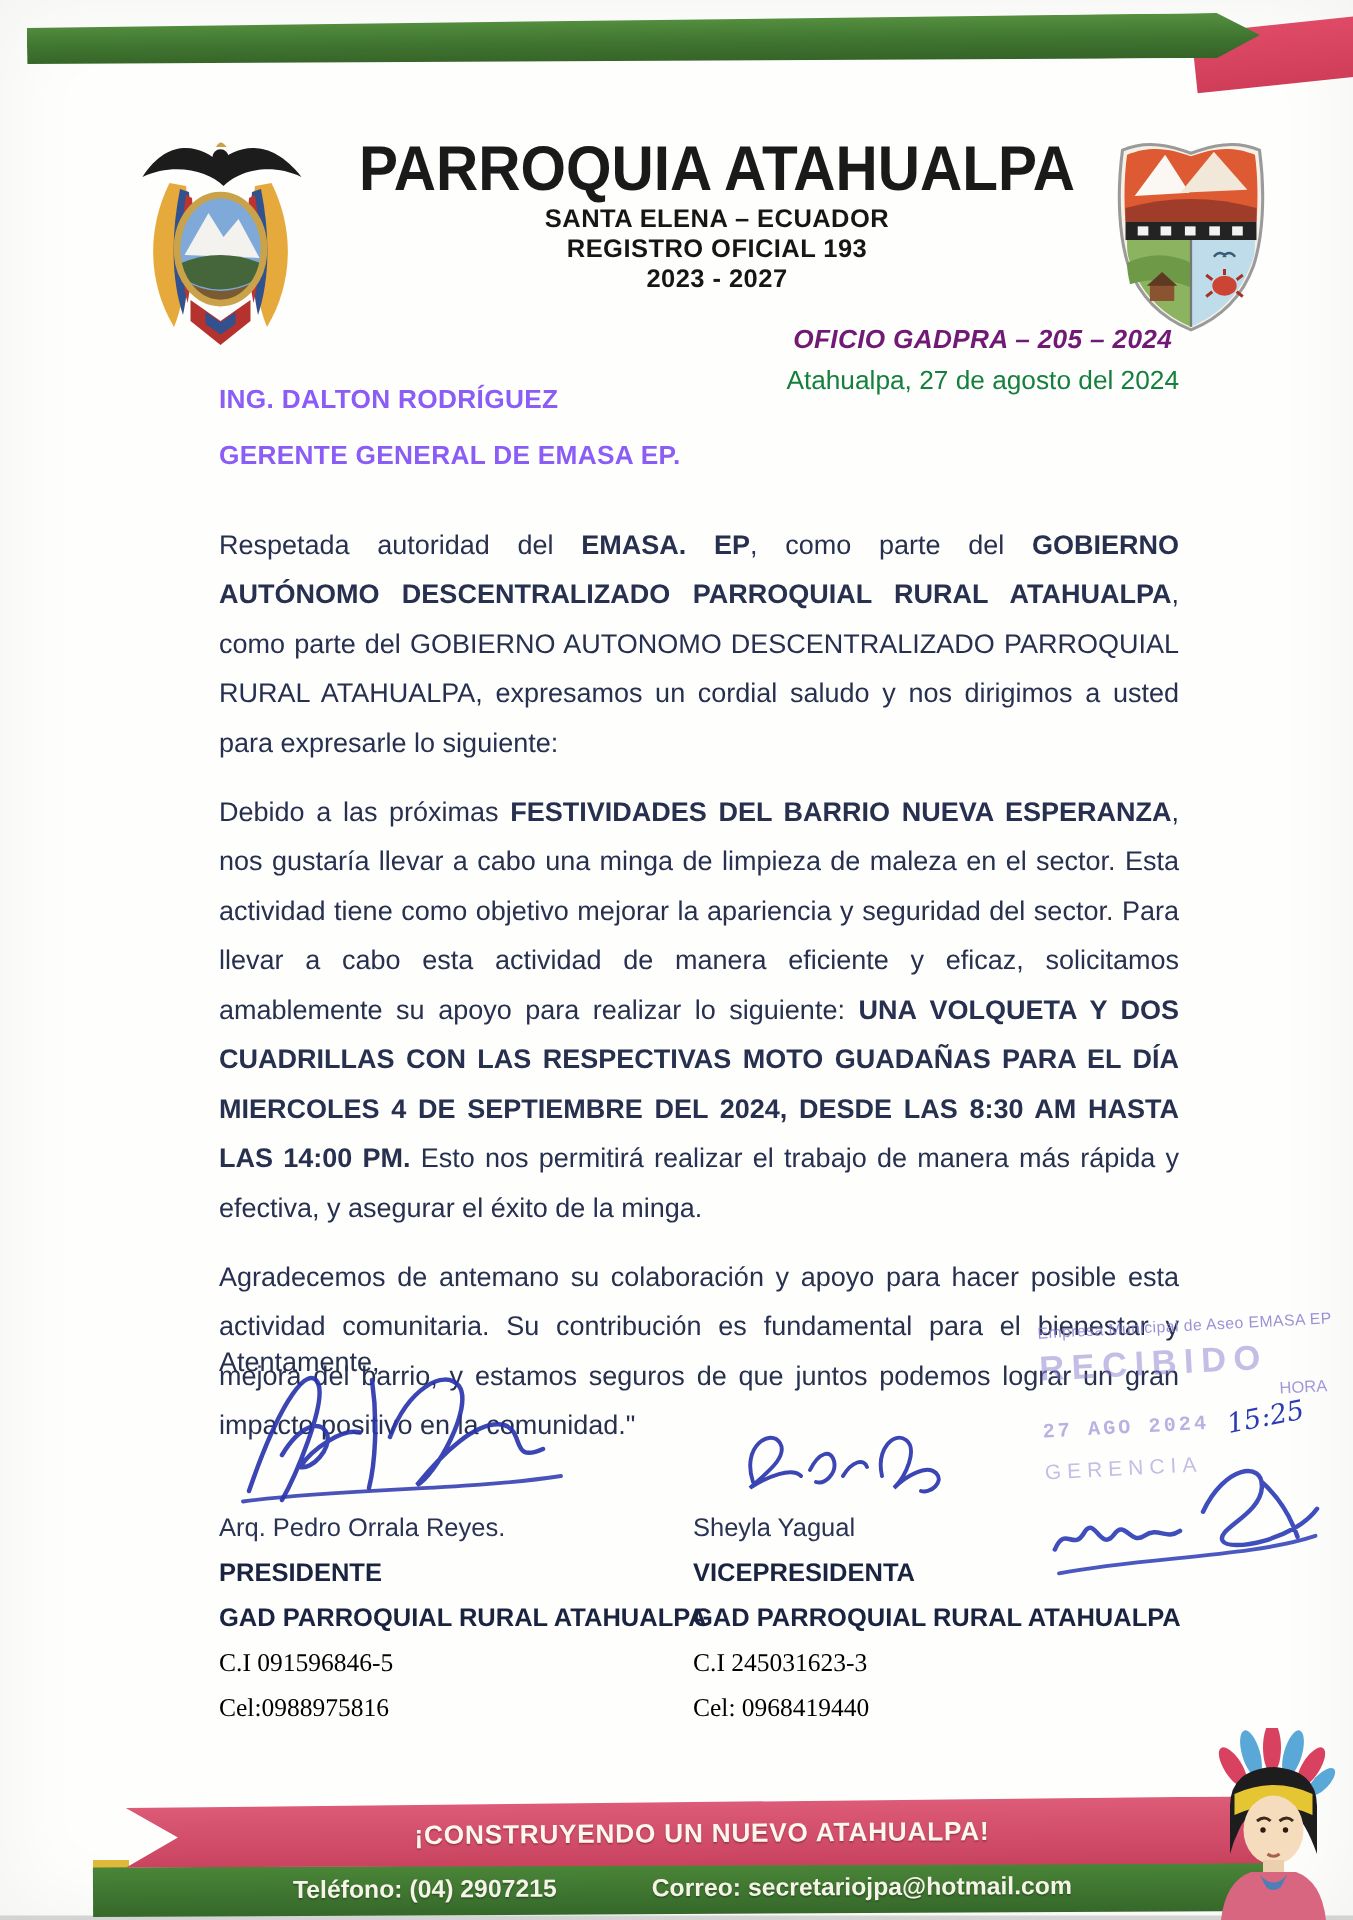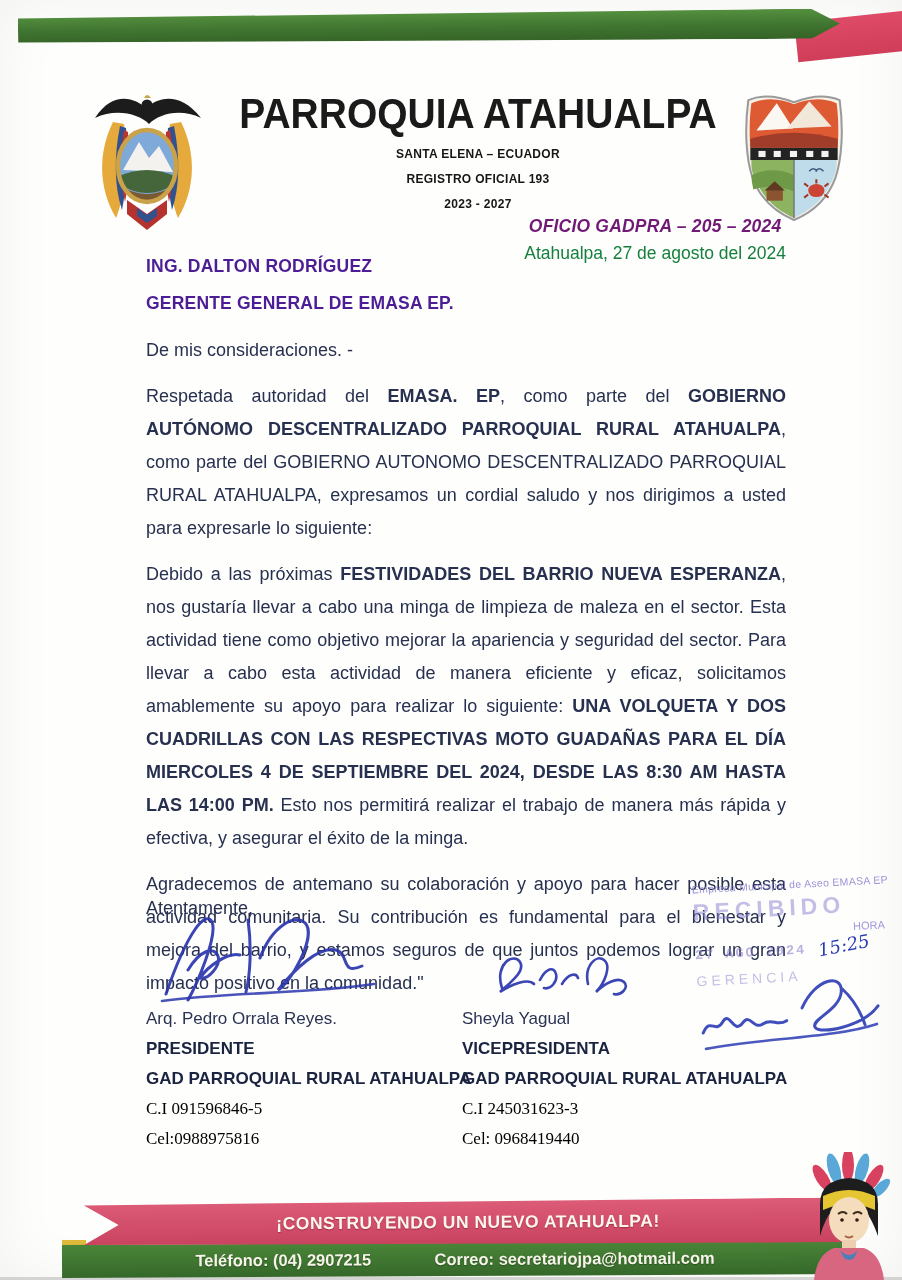--- a/index.html
+++ b/index.html
@@ -29,7 +29,7 @@
   .header-center { flex:1; text-align:center; padding-top:8px; color:#161616; }
   .h-title { font-size:39px; font-weight:bold; letter-spacing:0px; transform:scaleY(1.08); color:#1a1a1a; }
   .h-sub1 { font-size:17.5px; font-weight:bold; margin-top:9px; letter-spacing:.3px; }
-  .h-sub  { font-size:12px; font-weight:bold; margin-top:11px; letter-spacing:.3px; }
+  .h-sub  { font-size:17px; font-weight:bold; margin-top:0; letter-spacing:.3px; }
   
   .meta-block { position:absolute; top:216px; right:116px; text-align:center; z-index:3; }
   .oficio { font-size:17.5px; font-weight:bold; font-style:italic; color:#701a75; letter-spacing:.2px; }

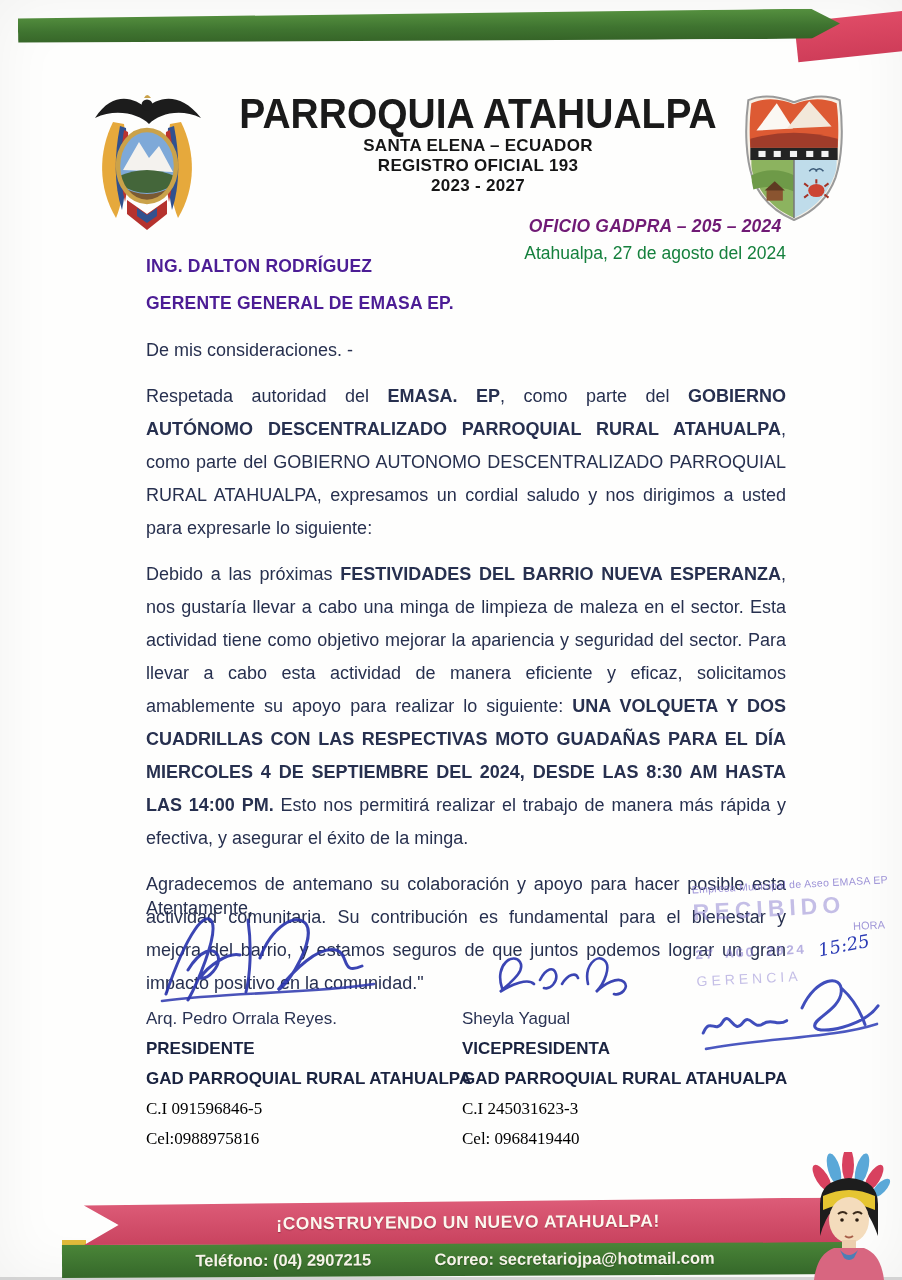--- a/index.html
+++ b/index.html
@@ -35,7 +35,7 @@
   .oficio { font-size:17.5px; font-weight:bold; font-style:italic; color:#701a75; letter-spacing:.2px; }
   .date-line { font-size:17.5px; color:#15803d; margin-top:6px; }
   
-  .recipient { position:absolute; top:248px; left:146px; color:#4c1d95; }
+  .recipient { position:absolute; top:248px; left:146px; color:#8b5cf6; }
   .recipient div { font-size:17.5px; font-weight:bold; line-height:37px; letter-spacing:.2px; }
   
   .body-text {

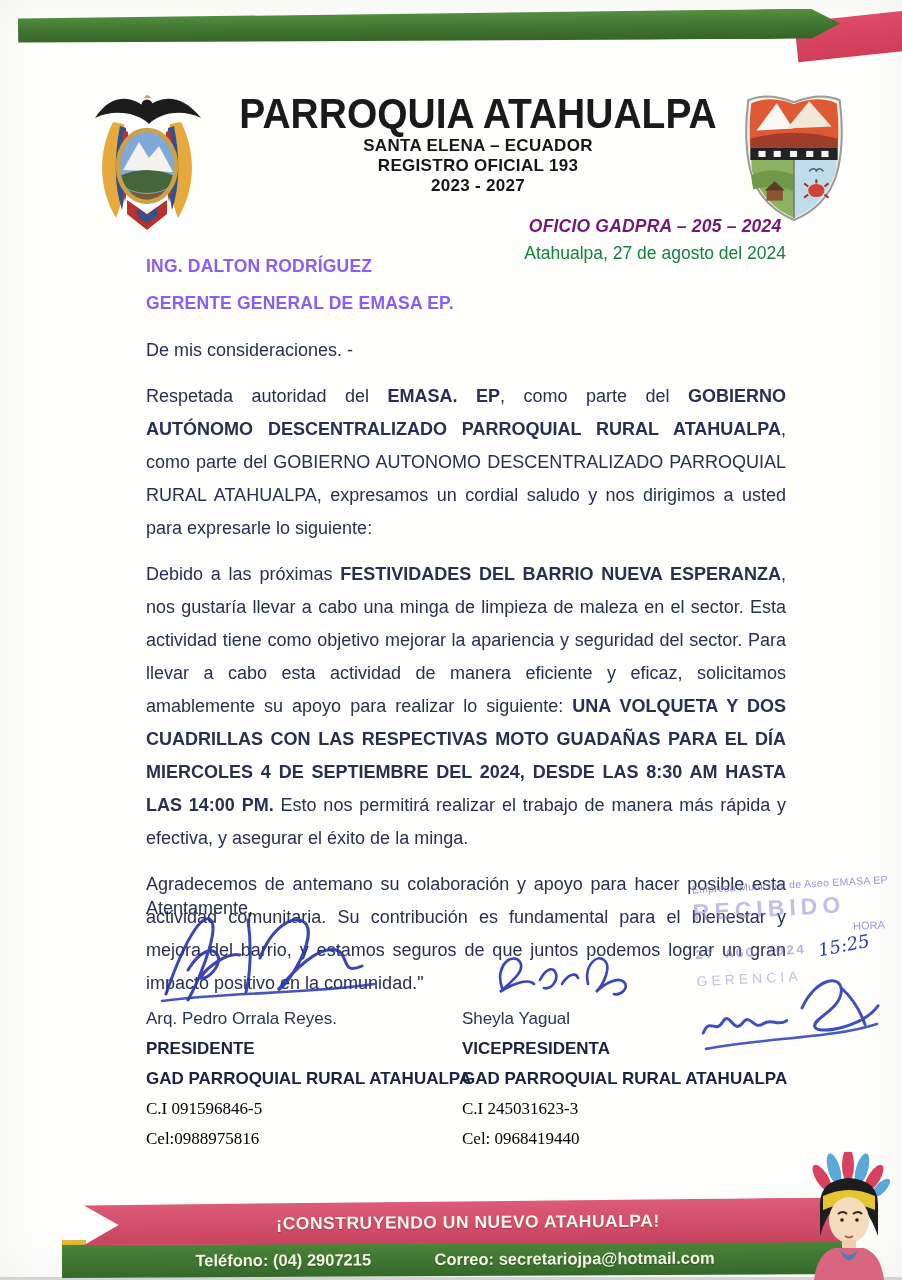--- a/index.html
+++ b/index.html
@@ -159,7 +159,6 @@
   </div>
 
   <div class="body-text">
-    <p class="line">De mis consideraciones. -</p>
     <p class="para"><span>Respetada autoridad del </span><span class="b">EMASA. EP</span><span>, como parte del </span><span class="b">GOBIERNO AUTÓNOMO DESCENTRALIZADO PARROQUIAL RURAL ATAHUALPA</span><span>, como parte del GOBIERNO AUTONOMO DESCENTRALIZADO PARROQUIAL RURAL ATAHUALPA, expresamos un cordial saludo y nos dirigimos a usted para expresarle lo siguiente:</span></p>
     <p class="para"><span>Debido a las próximas </span><span class="b">FESTIVIDADES DEL BARRIO NUEVA ESPERANZA</span><span>, nos gustaría llevar a cabo una minga de limpieza de maleza en el sector. Esta actividad tiene como objetivo mejorar la apariencia y seguridad del sector. Para llevar a cabo esta actividad de manera eficiente y eficaz, solicitamos amablemente su apoyo para realizar lo siguiente: </span><span class="b">UNA VOLQUETA Y DOS CUADRILLAS CON LAS RESPECTIVAS MOTO GUADAÑAS PARA EL DÍA MIERCOLES 4 DE SEPTIEMBRE DEL 2024, DESDE LAS 8:30 AM HASTA LAS 14:00 PM.</span><span> Esto nos permitirá realizar el trabajo de manera más rápida y efectiva, y asegurar el éxito de la minga.</span></p>
     <p class="para"><span>Agradecemos de antemano su colaboración y apoyo para hacer posible esta actividad comunitaria. Su contribución es fundamental para el bienestar y mejora del barrio, y estamos seguros de que juntos podemos lograr un gran impacto positivo en la comunidad."</span></p>

